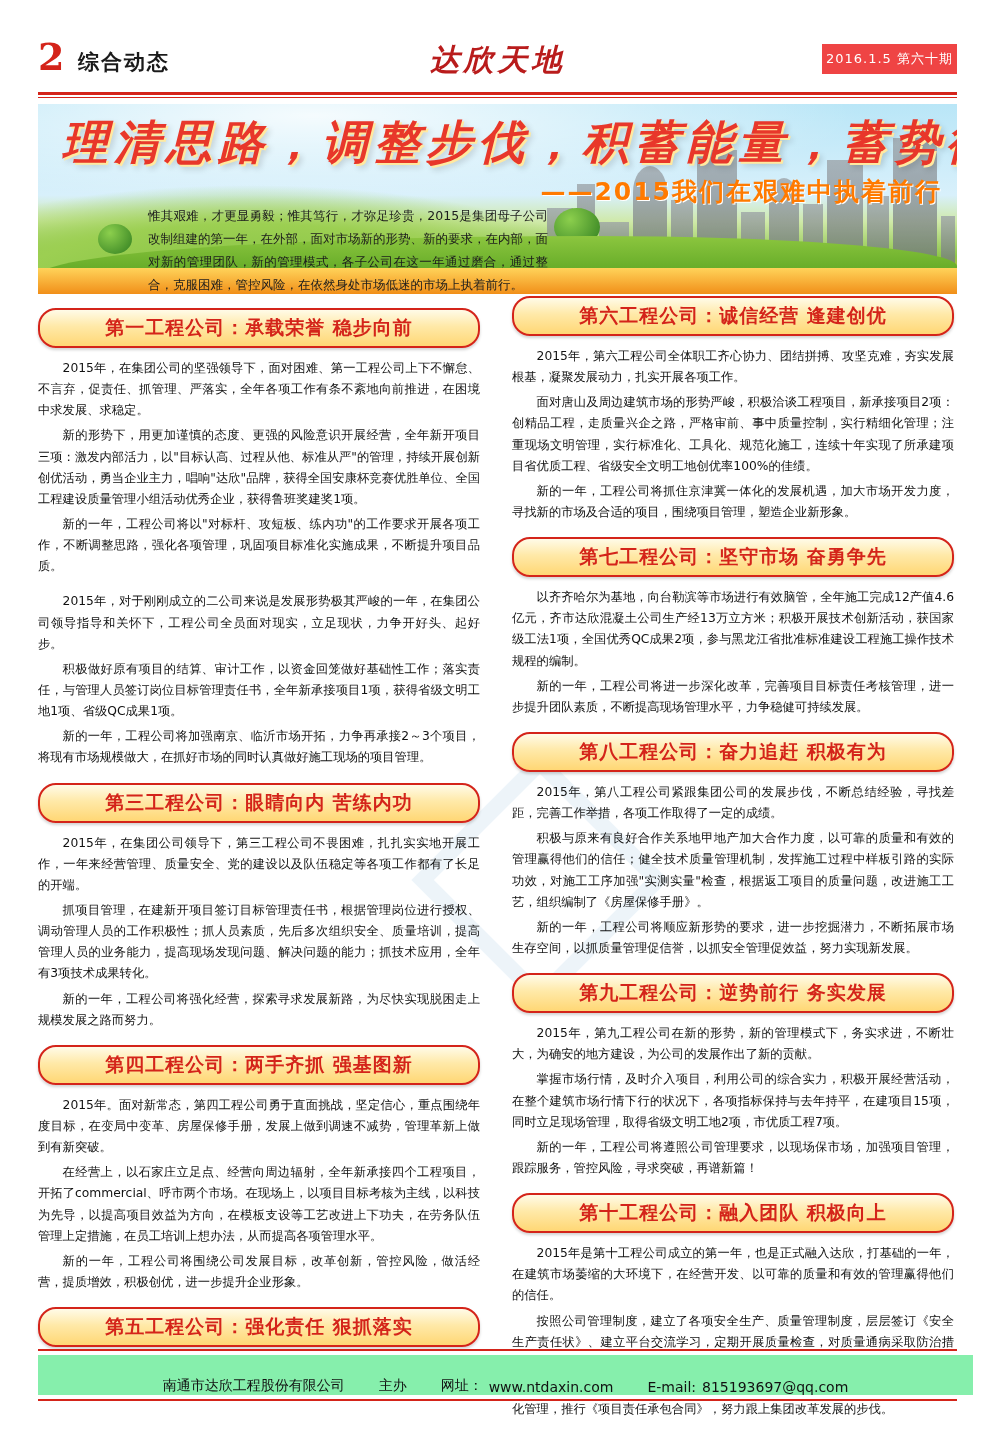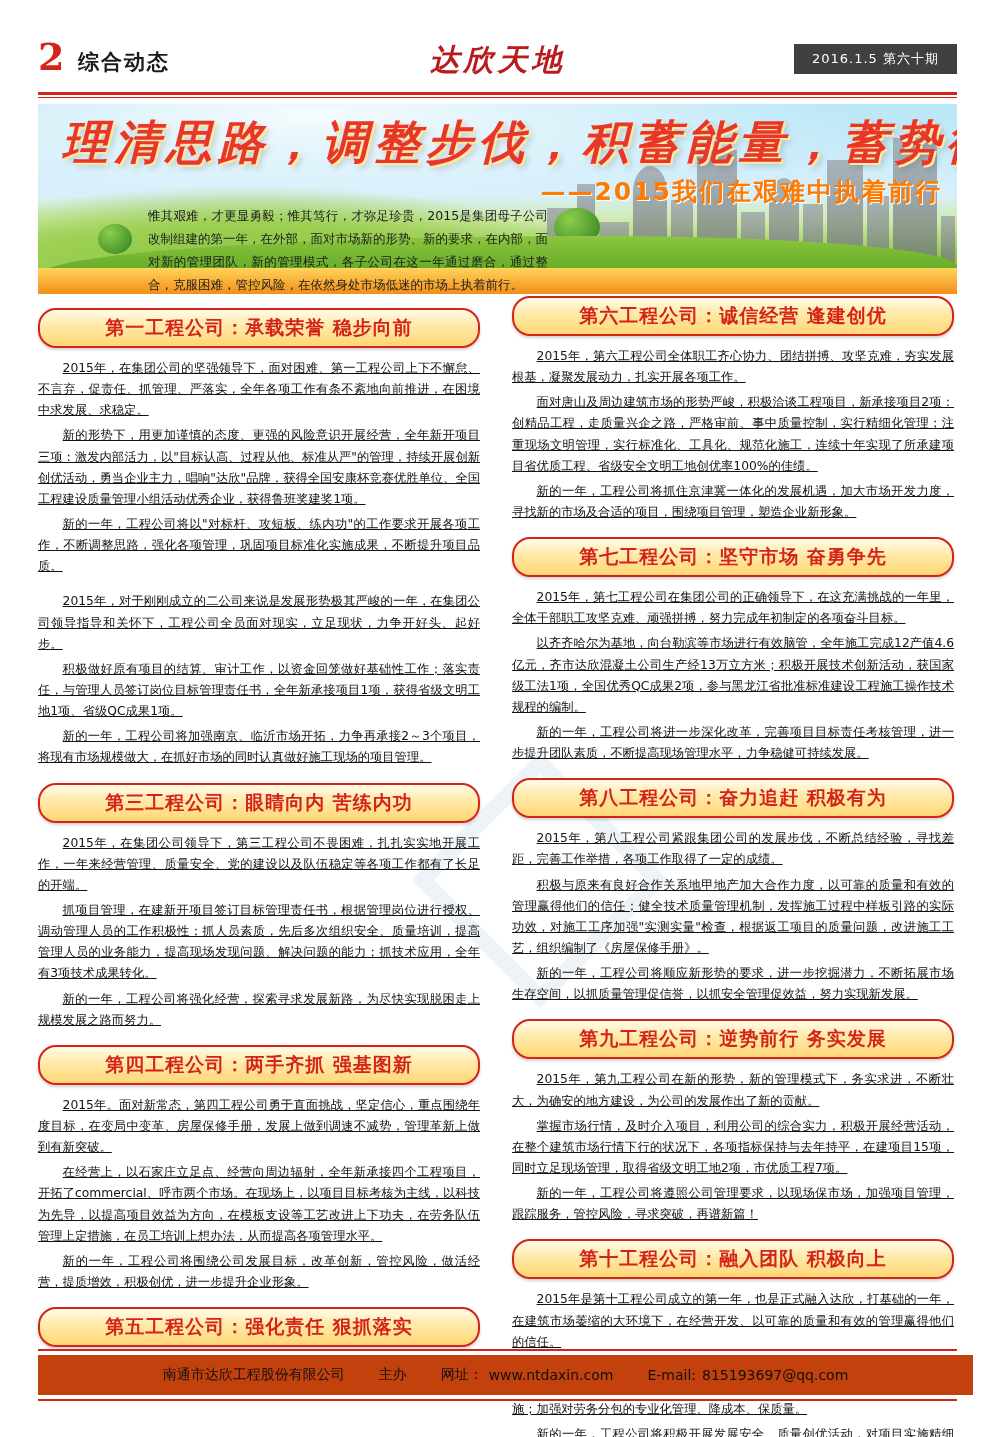--- a/index.html
+++ b/index.html
@@ -36,8 +36,8 @@
   }
   .issue-box{
     position:absolute;right:0;top:2px;
-    background:#404040;color:#fff;
-    font-size:13px;padding:6px 18px;letter-spacing:1px;
+    background:#ef4444;color:#fff;
+    font-size:13px;padding:6px 4px;letter-spacing:1px;
     white-space:nowrap;
   }
   .rule-thick{

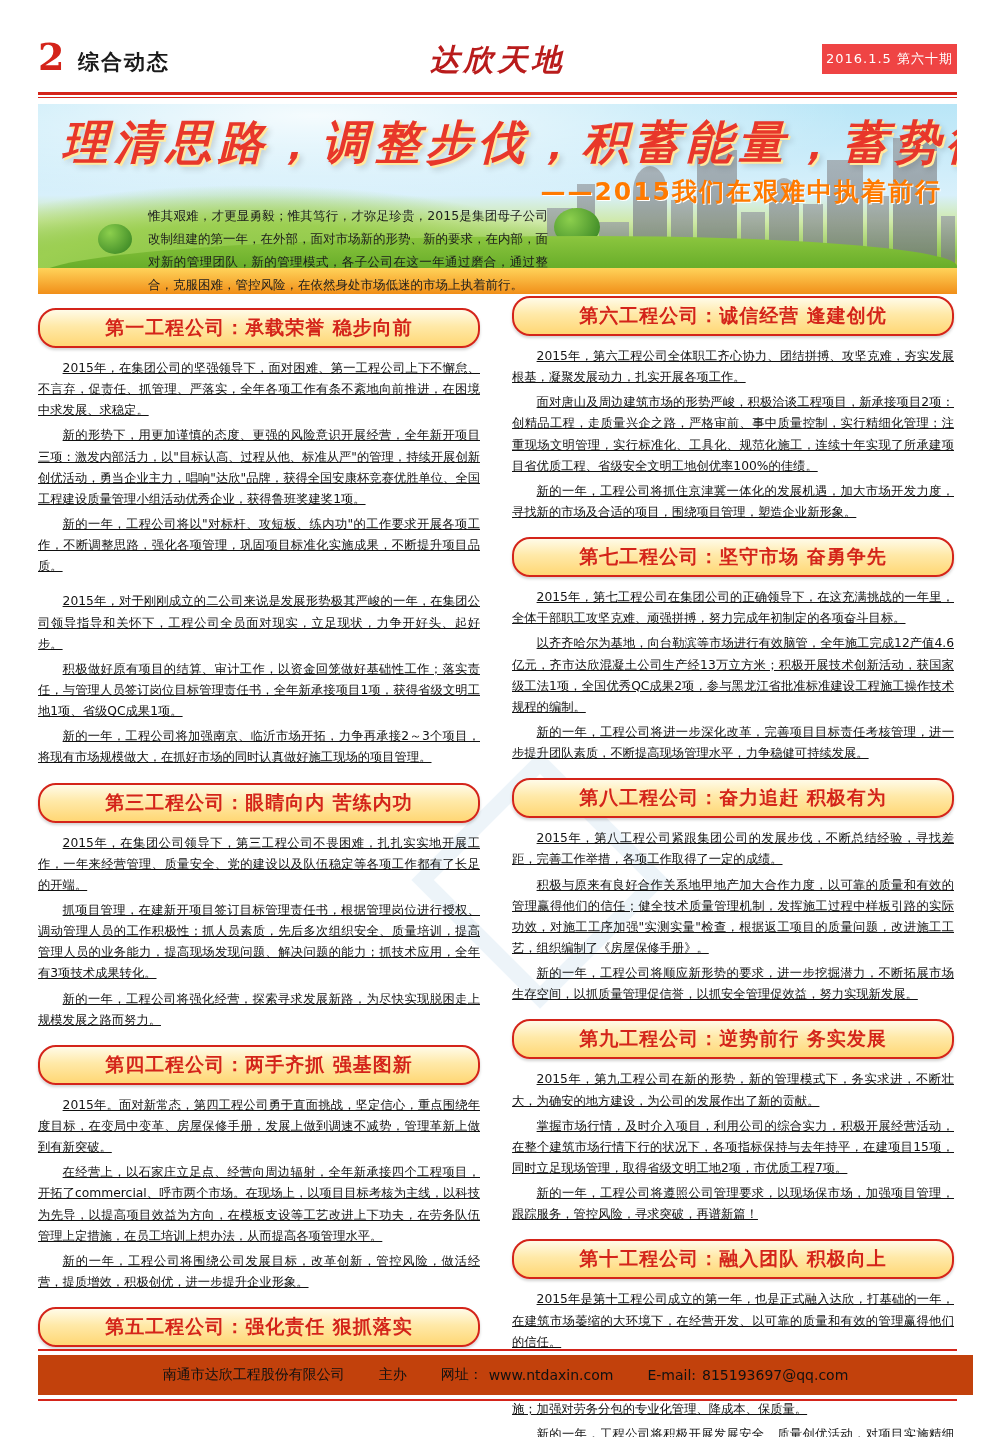--- a/index.html
+++ b/index.html
@@ -129,7 +129,6 @@
     text-align:justify;
     text-indent:2em;
     margin:0 0 4px 0;
-    text-decoration:underline;
   }
   .block{margin:0 0 14px 0;}
   .block:last-child{margin-bottom:0;}

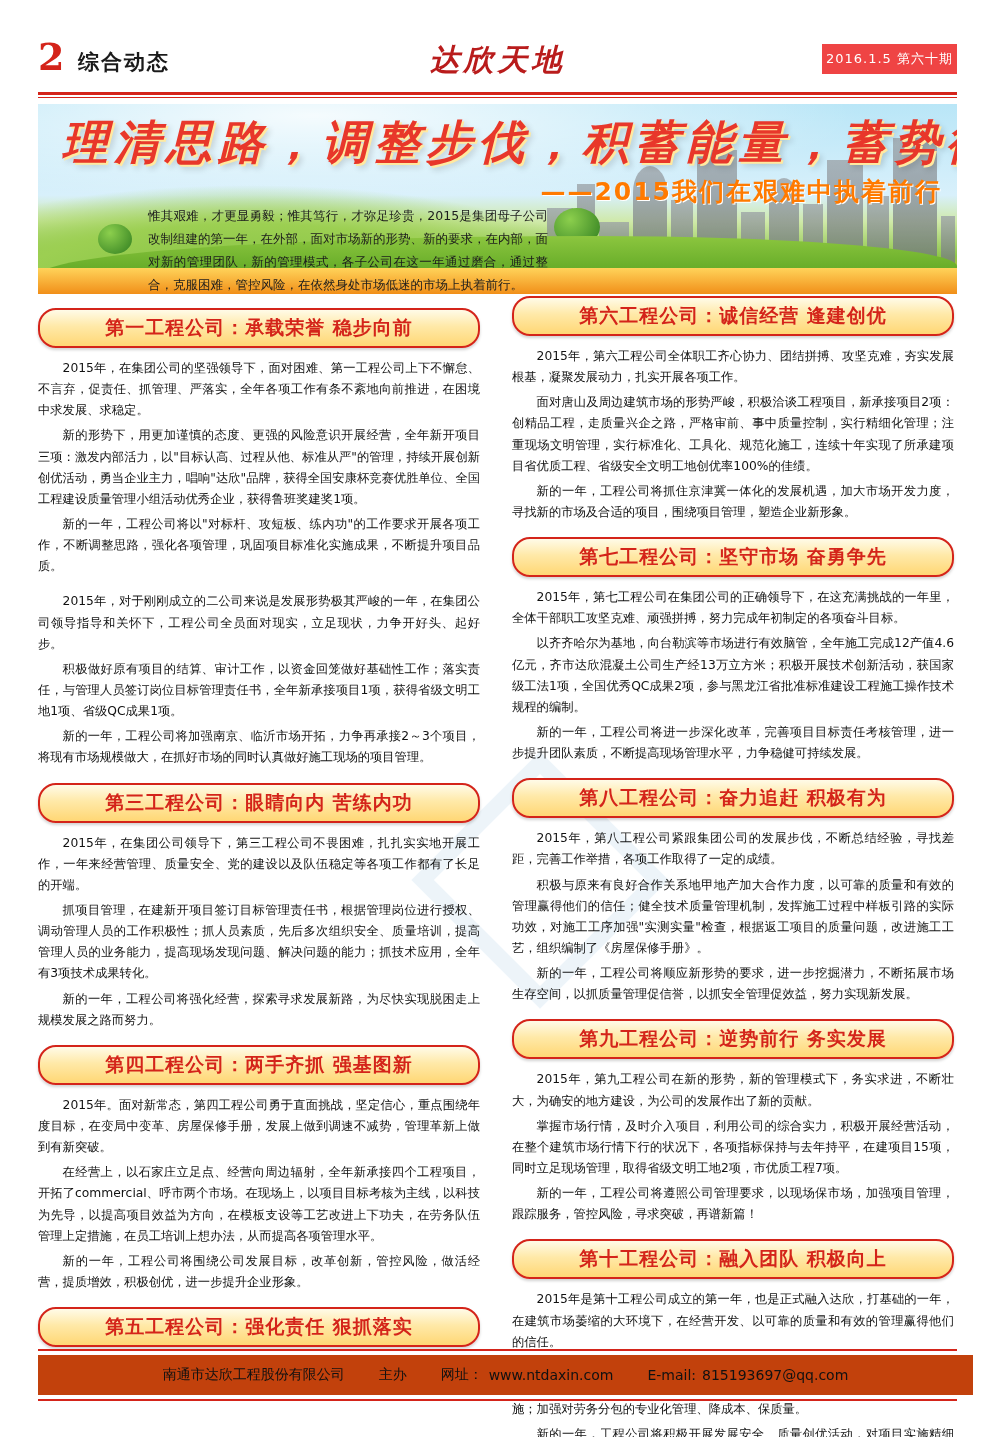--- a/index.html
+++ b/index.html
@@ -262,7 +262,6 @@
       <div class="bar">
         <span>第七工程公司：坚守市场 奋勇争先</span>
       </div>
-      <p class="para">2015年，第七工程公司在集团公司的正确领导下，在这充满挑战的一年里，全体干部职工攻坚克难、顽强拼搏，努力完成年初制定的各项奋斗目标。</p>
       <p class="para">以齐齐哈尔为基地，向台勒滨等市场进行有效脑管，全年施工完成12产值4.6亿元，齐市达欣混凝土公司生产经13万立方米；积极开展技术创新活动，获国家级工法1项，全国优秀QC成果2项，参与黑龙江省批准标准建设工程施工操作技术规程的编制。</p>
       <p class="para">新的一年，工程公司将进一步深化改革，完善项目目标责任考核管理，进一步提升团队素质，不断提高现场管理水平，力争稳健可持续发展。</p>
     </div>

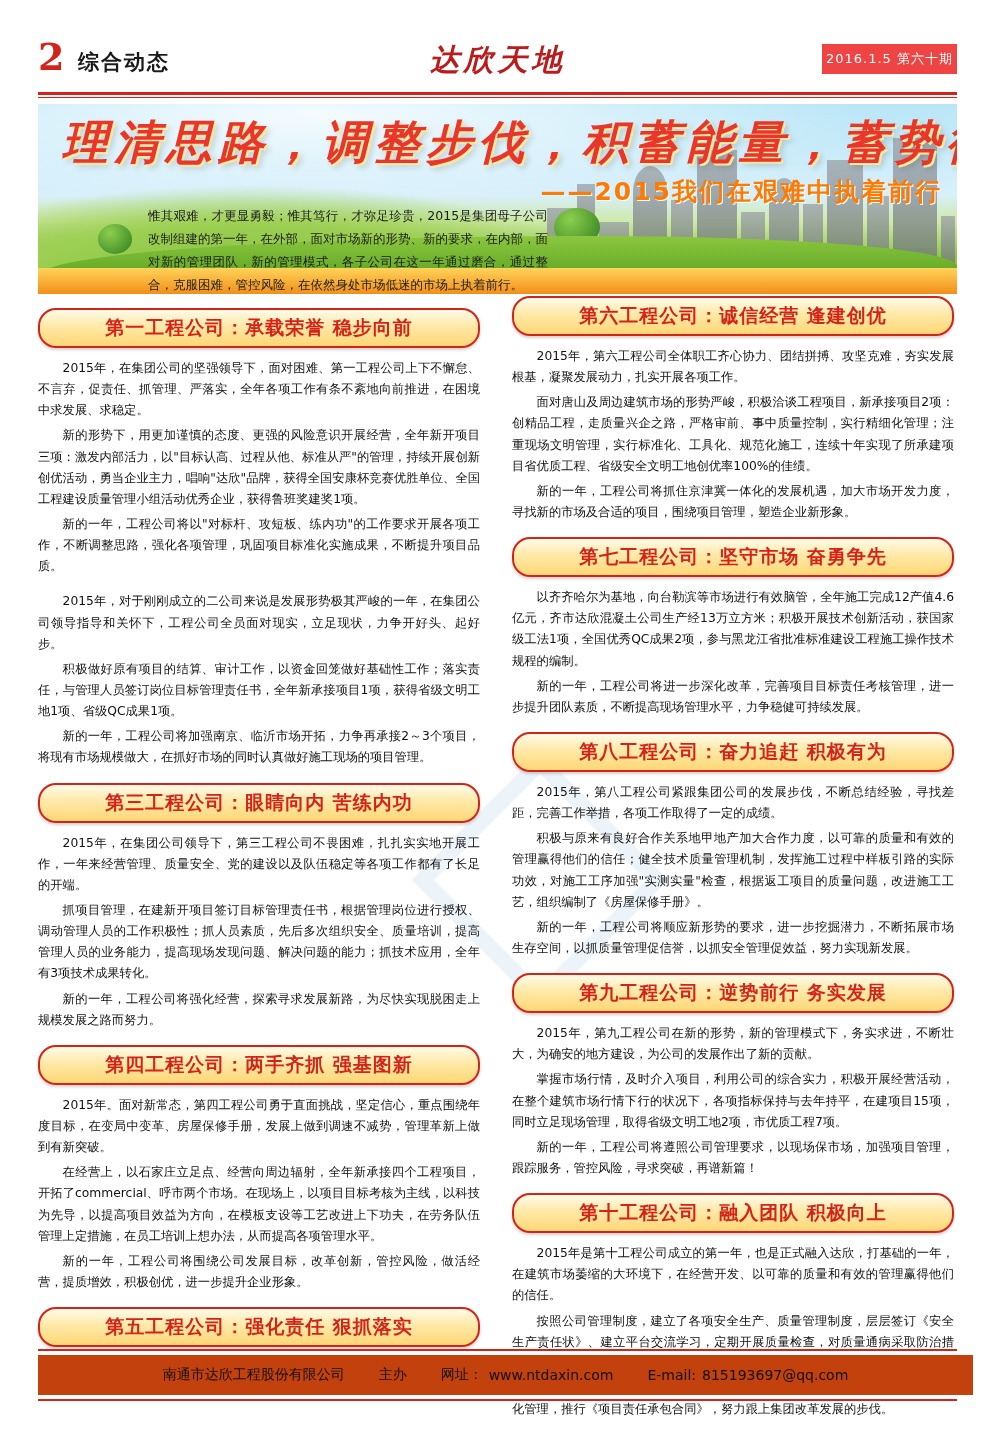--- a/index.html
+++ b/index.html
@@ -146,8 +146,8 @@
   
   .footer{
     position:absolute;left:38px;right:22px;bottom:42px;height:40px;
-    background:#c2410c;
-    display:flex;align-items:center;justify-content:center;gap:34px;
+    background:#86efac;
+    display:flex;align-items:flex-end;justify-content:center;gap:34px;
     font-size:14px;color:#111;
   }
   .foot-rule-top{

